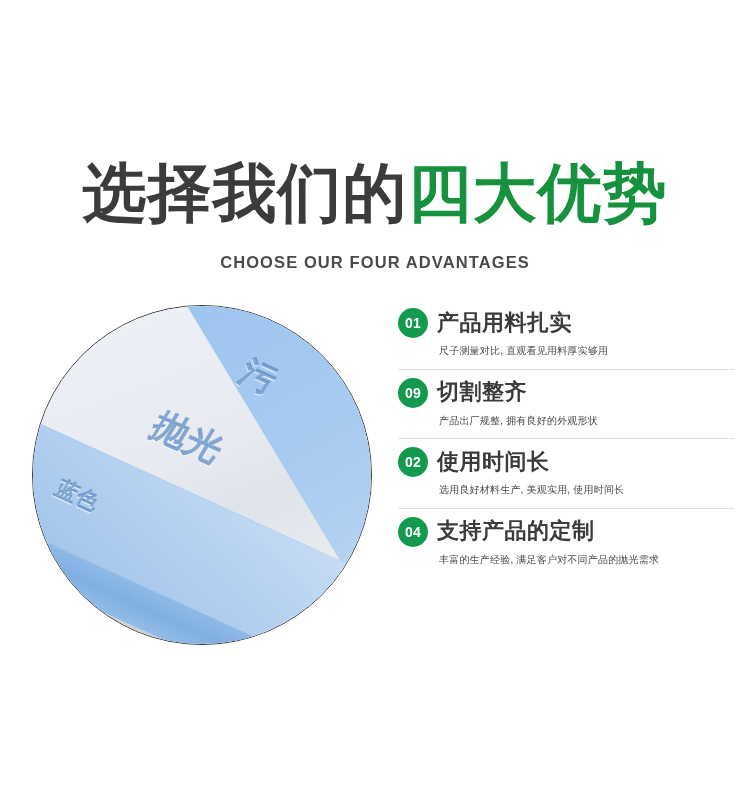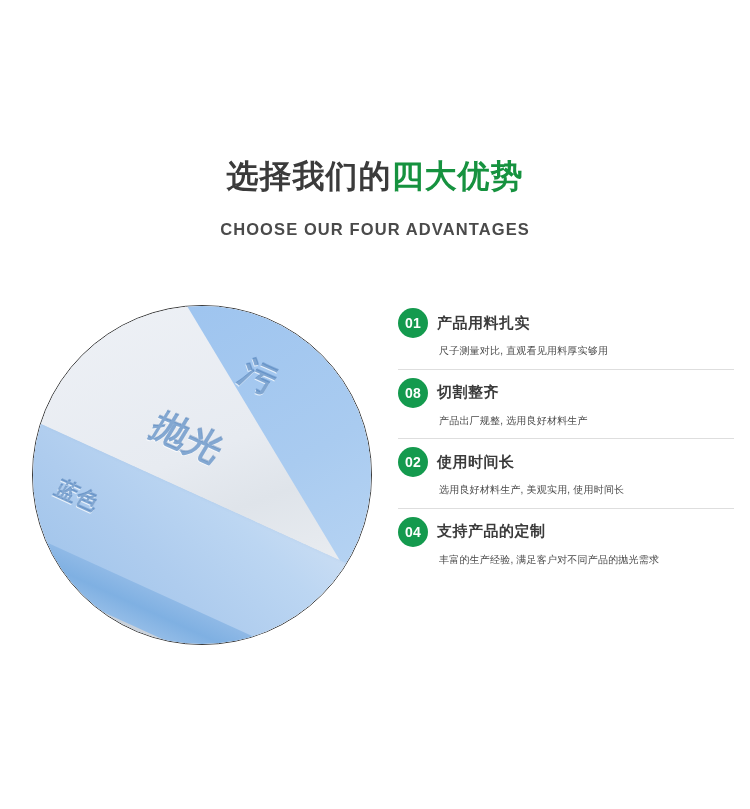--- a/index.html
+++ b/index.html
@@ -25,7 +25,7 @@
     text-align: center;
   }
   .main-title {
-    font-size: 32px;
+    font-size: 64px;
     font-weight: bold;
     line-height: 1.05;
     color: #3b3b3b;

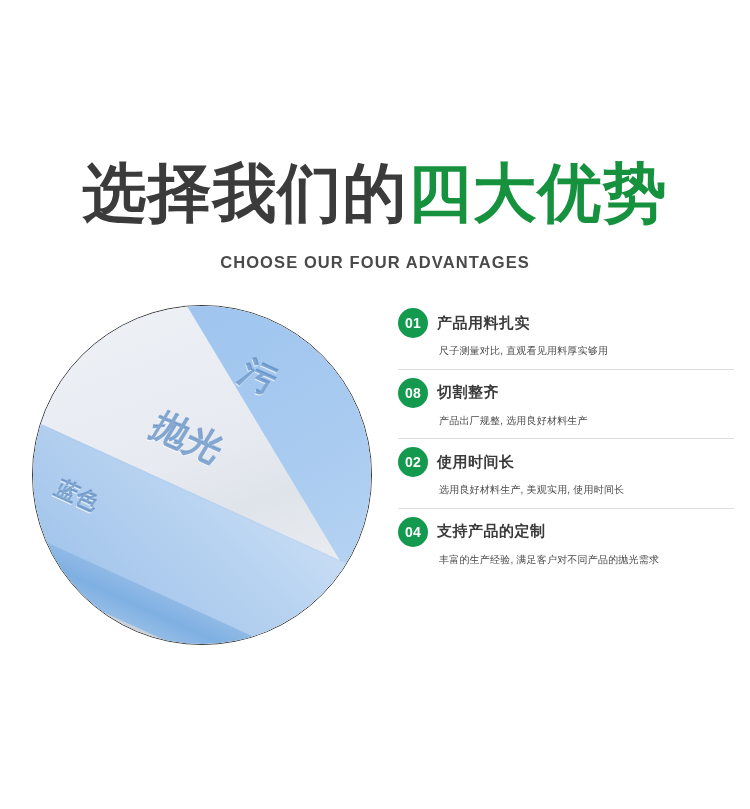--- a/index.html
+++ b/index.html
@@ -156,7 +156,7 @@
     letter-spacing: .3px;
   }
   .feature-title {
-    font-size: 15px;
+    font-size: 22px;
     font-weight: bold;
     color: #3b3b3b;
     line-height: 1.1;

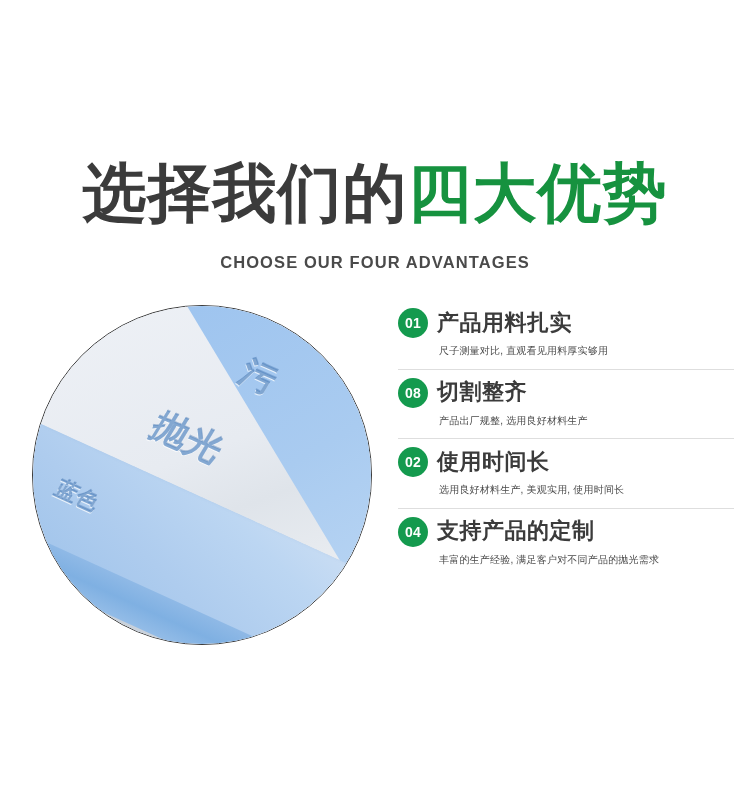--- a/index.html
+++ b/index.html
@@ -204,7 +204,7 @@
 
   <div class="feature">
     <div class="feature-head">
-      <span class="badge">08</span>
+      <span class="badge">09</span>
       <span class="feature-title">切割整齐</span>
     </div>
     <div class="feature-desc">产品出厂规整, 选用良好材料生产</div>

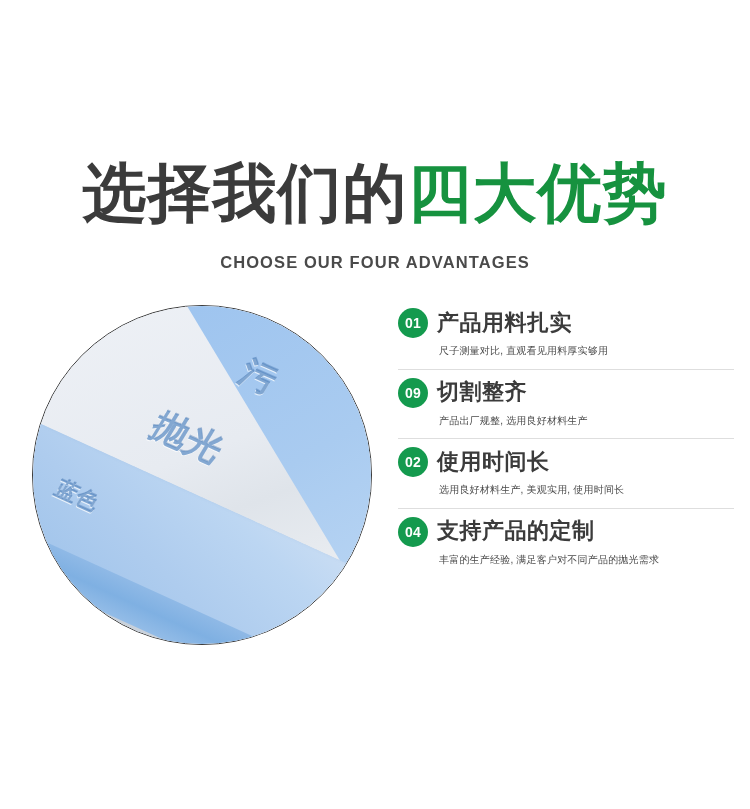--- a/index.html
+++ b/index.html
@@ -207,7 +207,7 @@
       <span class="badge">09</span>
       <span class="feature-title">切割整齐</span>
     </div>
-    <div class="feature-desc">产品出厂规整, 选用良好材料生产</div>
+    <div class="feature-desc">产品出厂规整, 拥有良好的外观形状</div>
   </div>
 
   <div class="feature">

